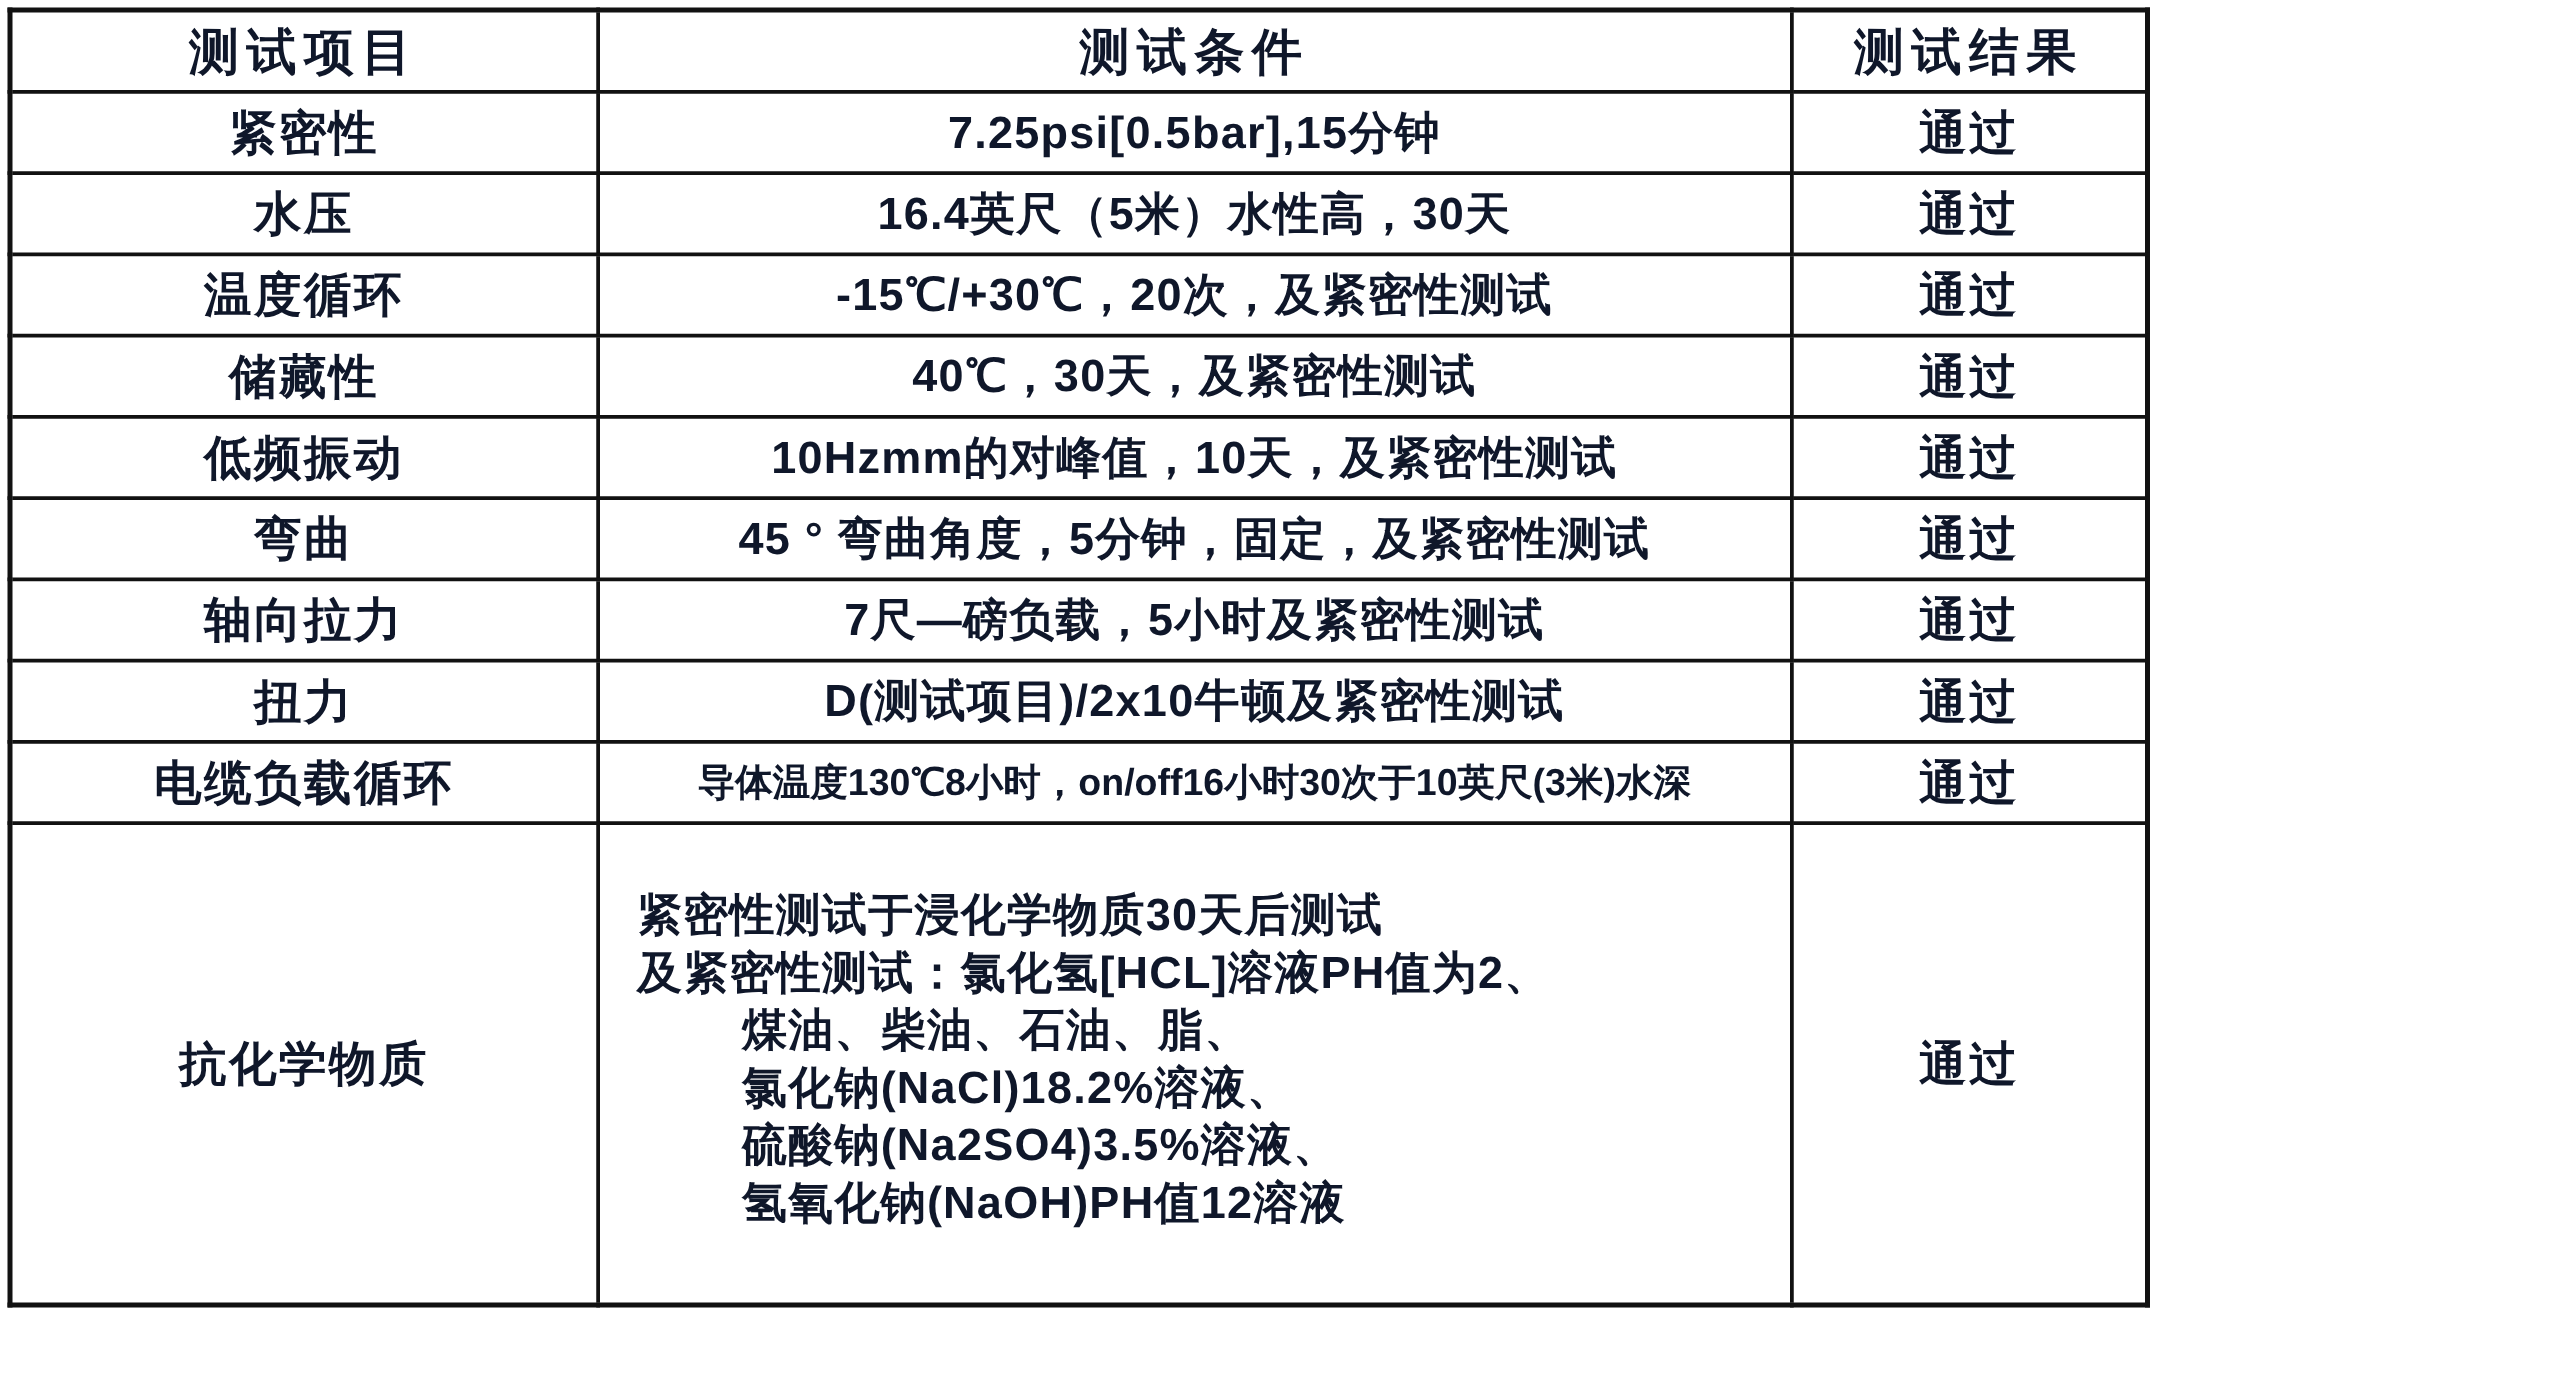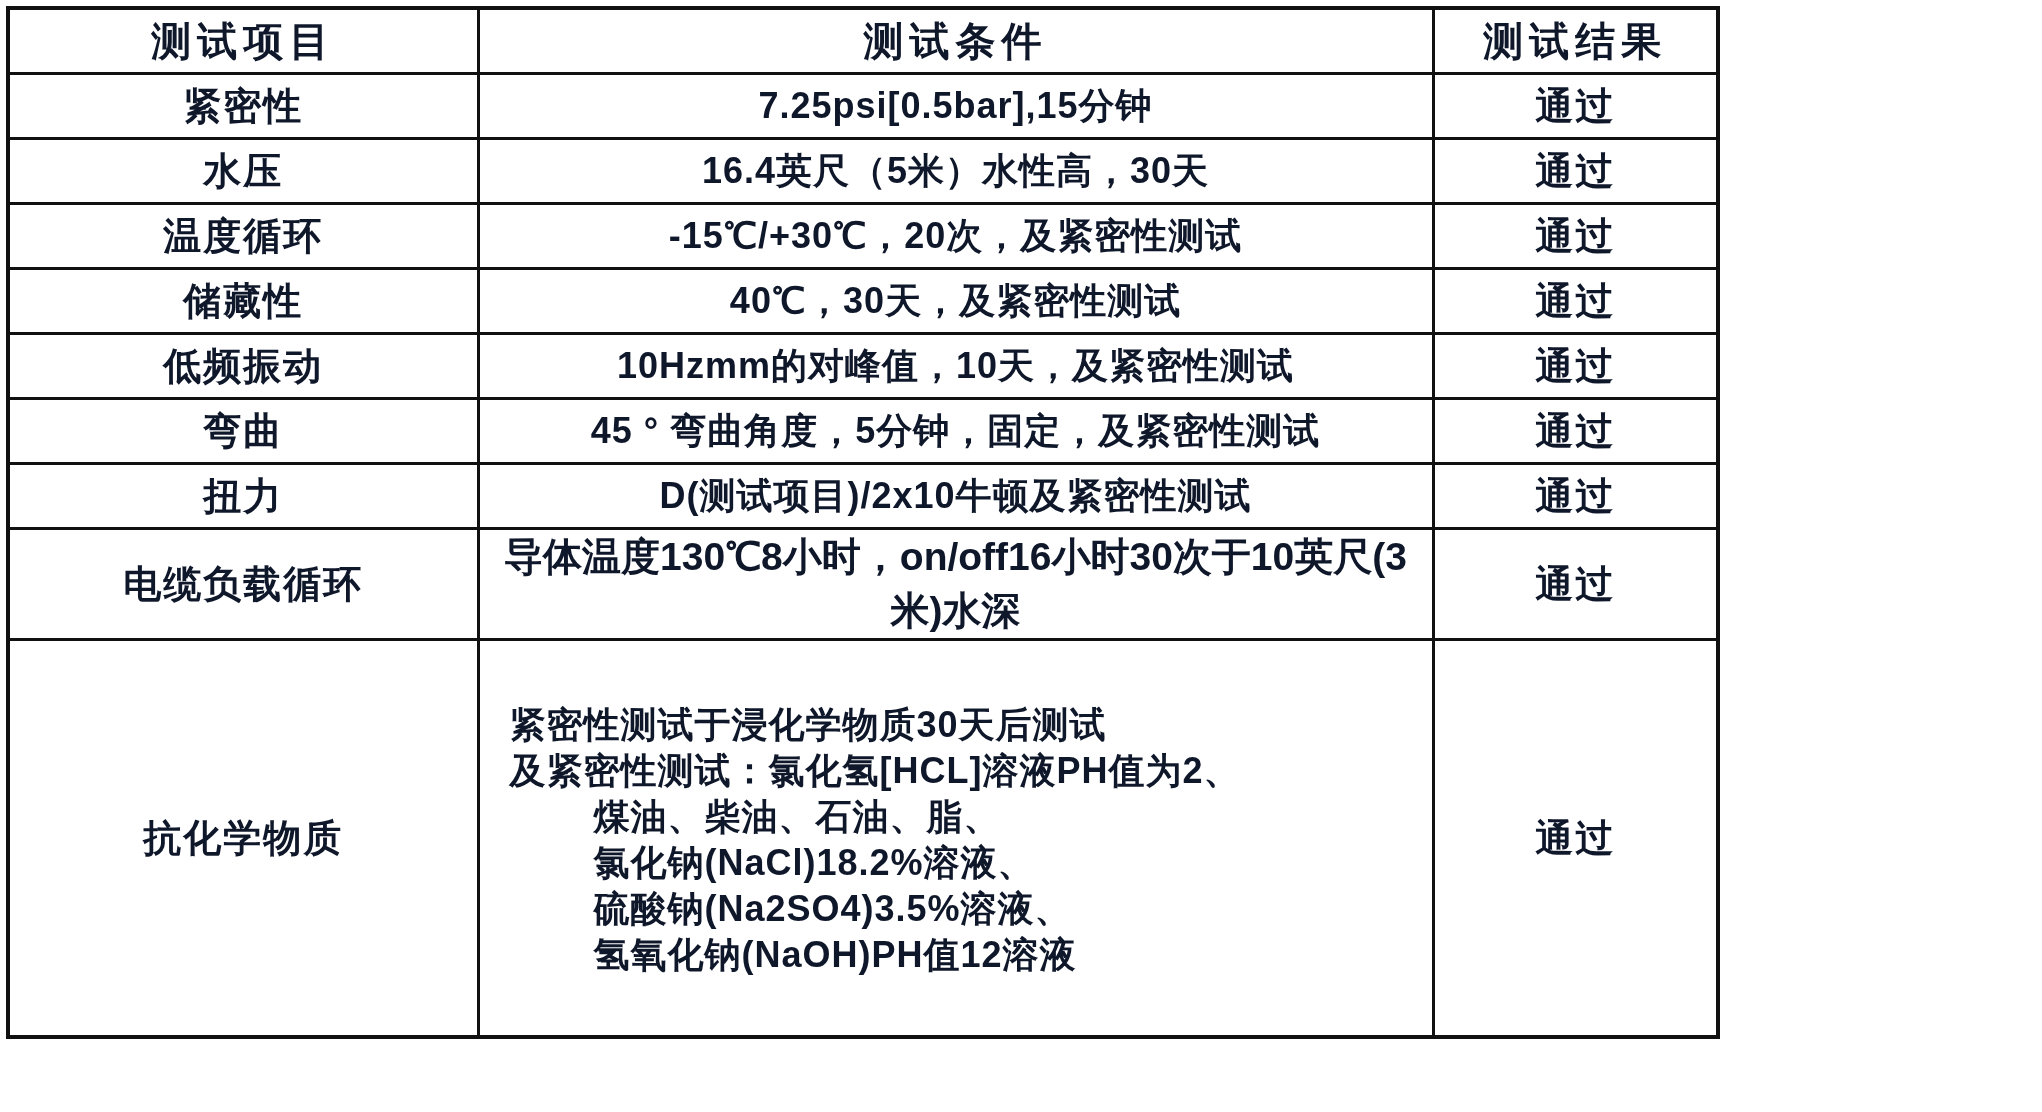--- a/index.html
+++ b/index.html
@@ -134,6 +134,11 @@
         <td class="result">通过</td>
       </tr>
       <tr>
+        <td class="item">轴向拉力</td>
+        <td class="cond">7尺—磅负载，5小时及紧密性测试</td>
+        <td class="result">通过</td>
+      </tr>
+      <tr>
         <td class="item">扭力</td>
         <td class="cond">D(测试项目)/2x10牛顿及紧密性测试</td>
         <td class="result">通过</td>

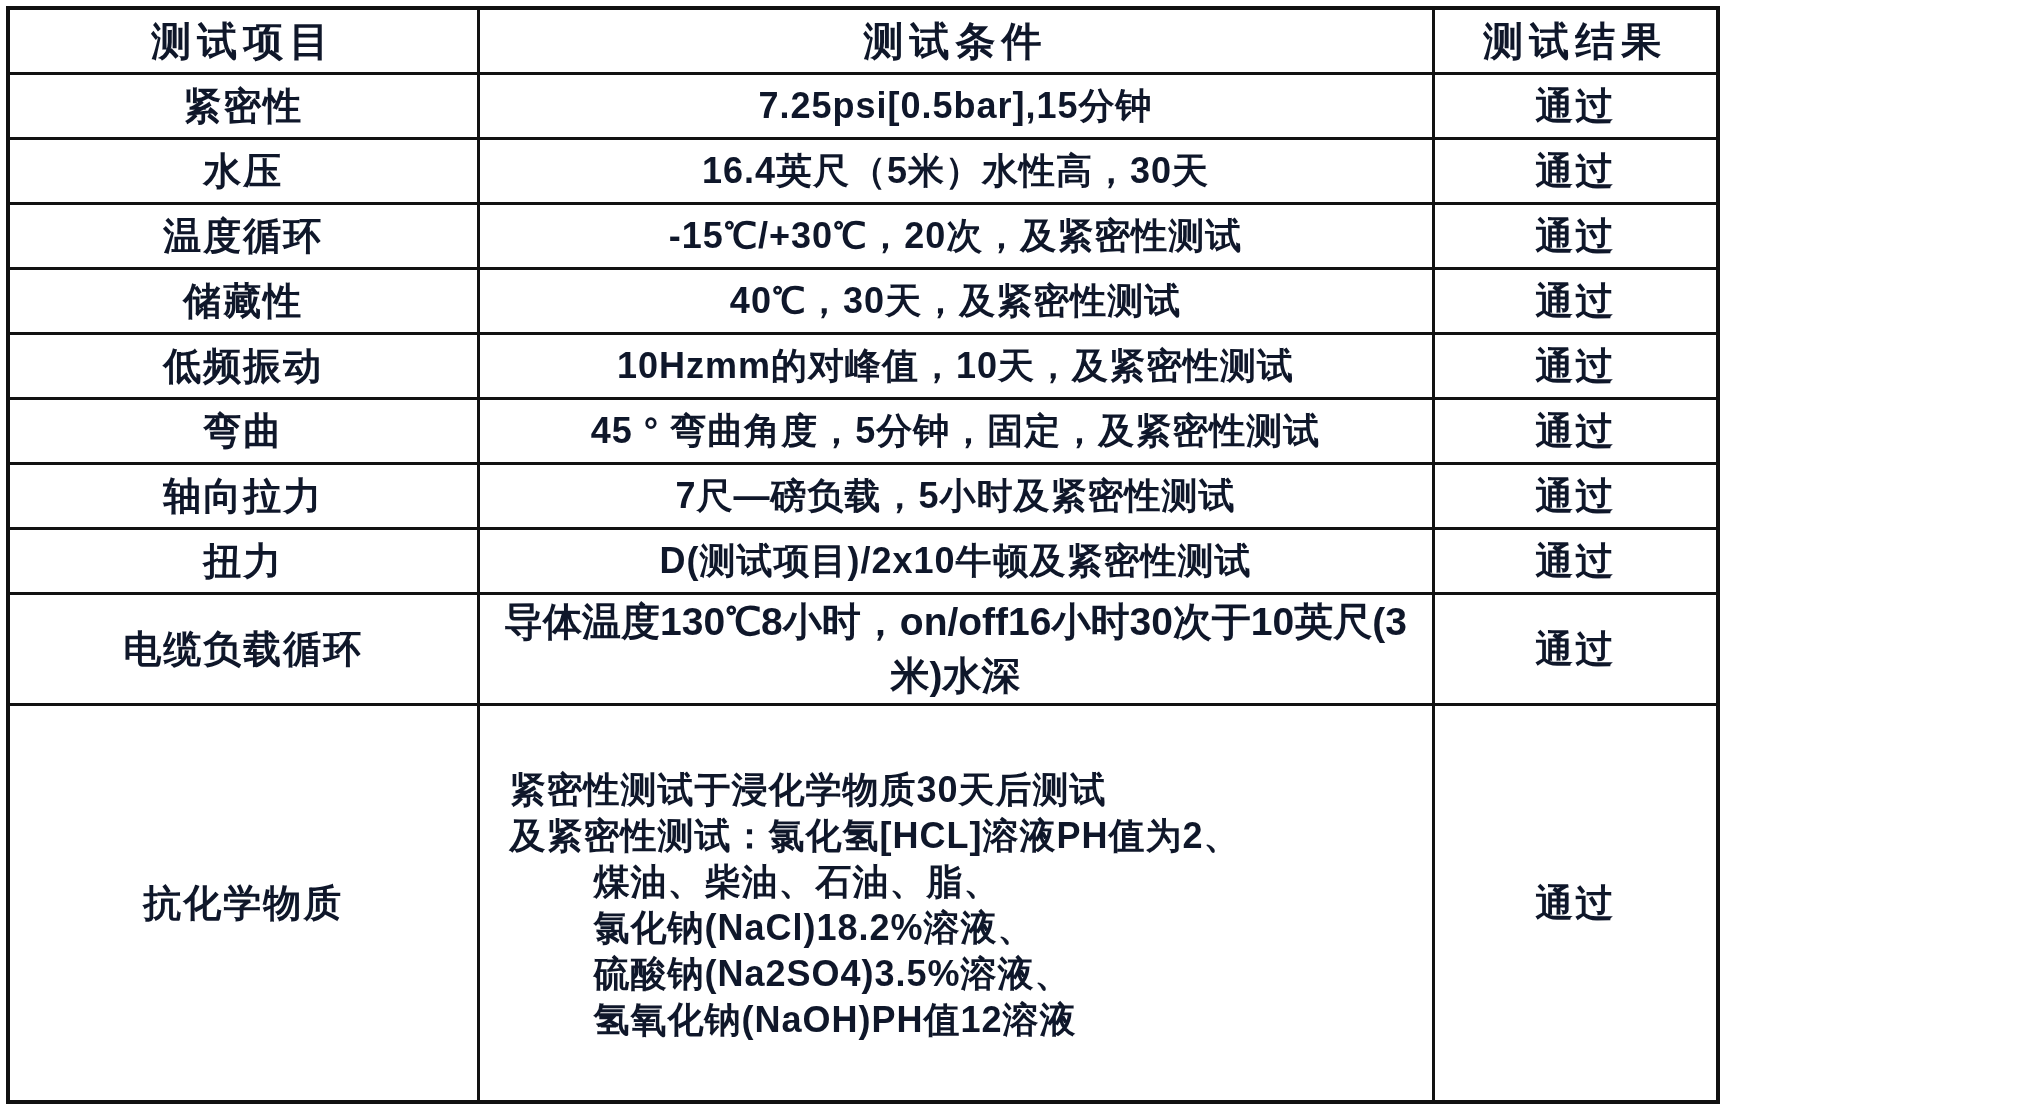--- a/index.html
+++ b/index.html
@@ -66,7 +66,7 @@
   }
   
   tr.row-cableload td.cond {
-    font-size: 39px;
+    font-size: 30px;
     letter-spacing: 0px;
   }
   tr.row-chem td {

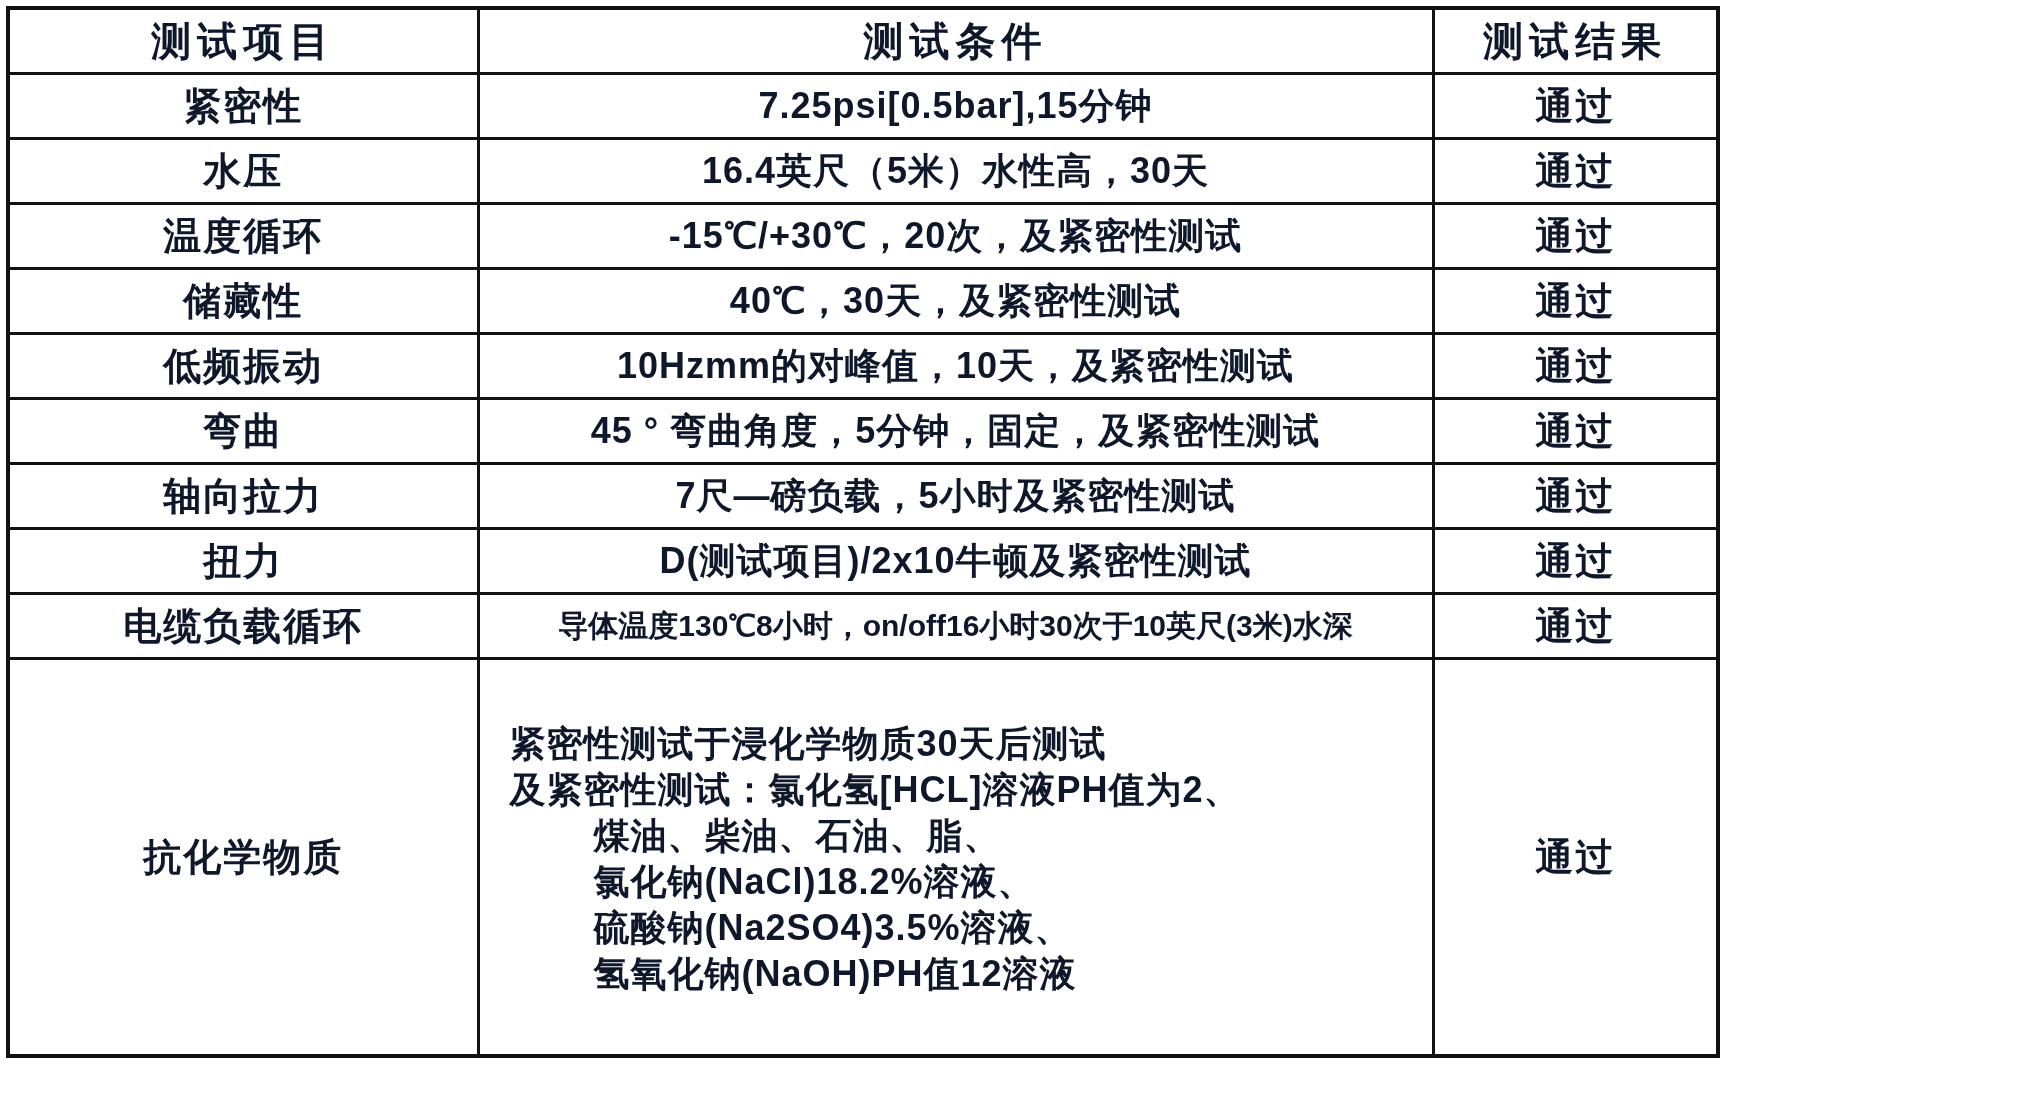--- a/index.html
+++ b/index.html
@@ -74,7 +74,7 @@
   }
   tr.row-chem td.cond {
     text-align: left;
-    padding: 14px 0 10px 30px;
+    padding: 2px 0 10px 30px;
     font-size: 36px;
     line-height: 1.28;
   }

